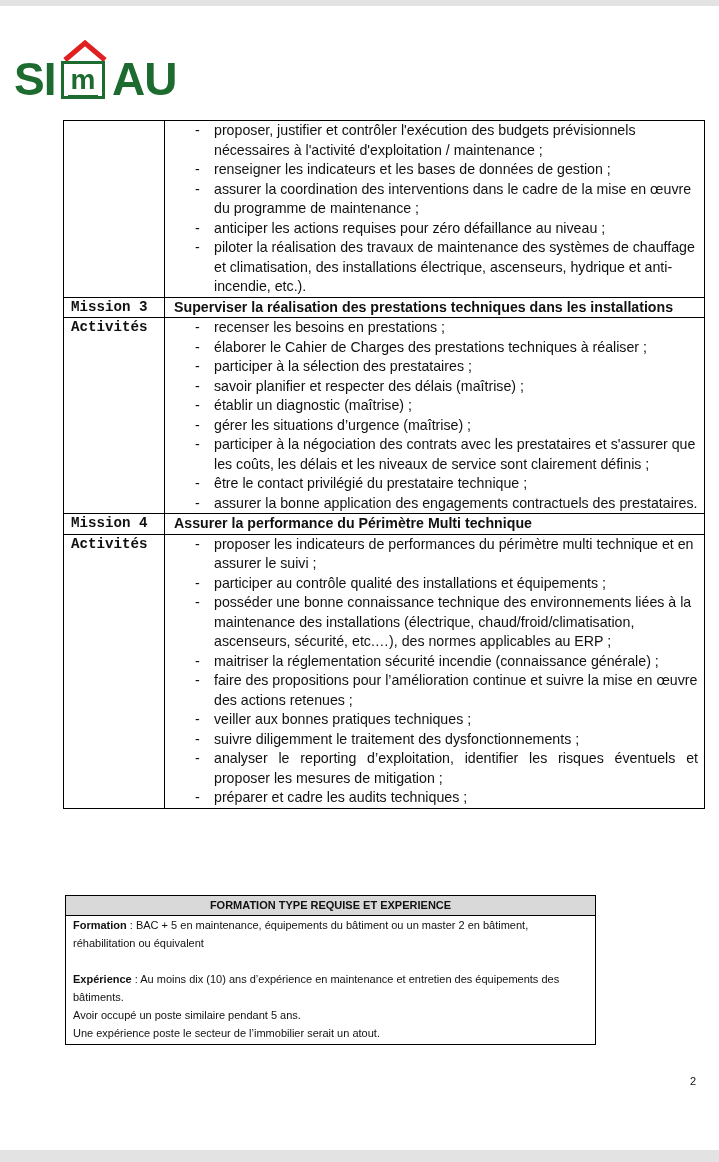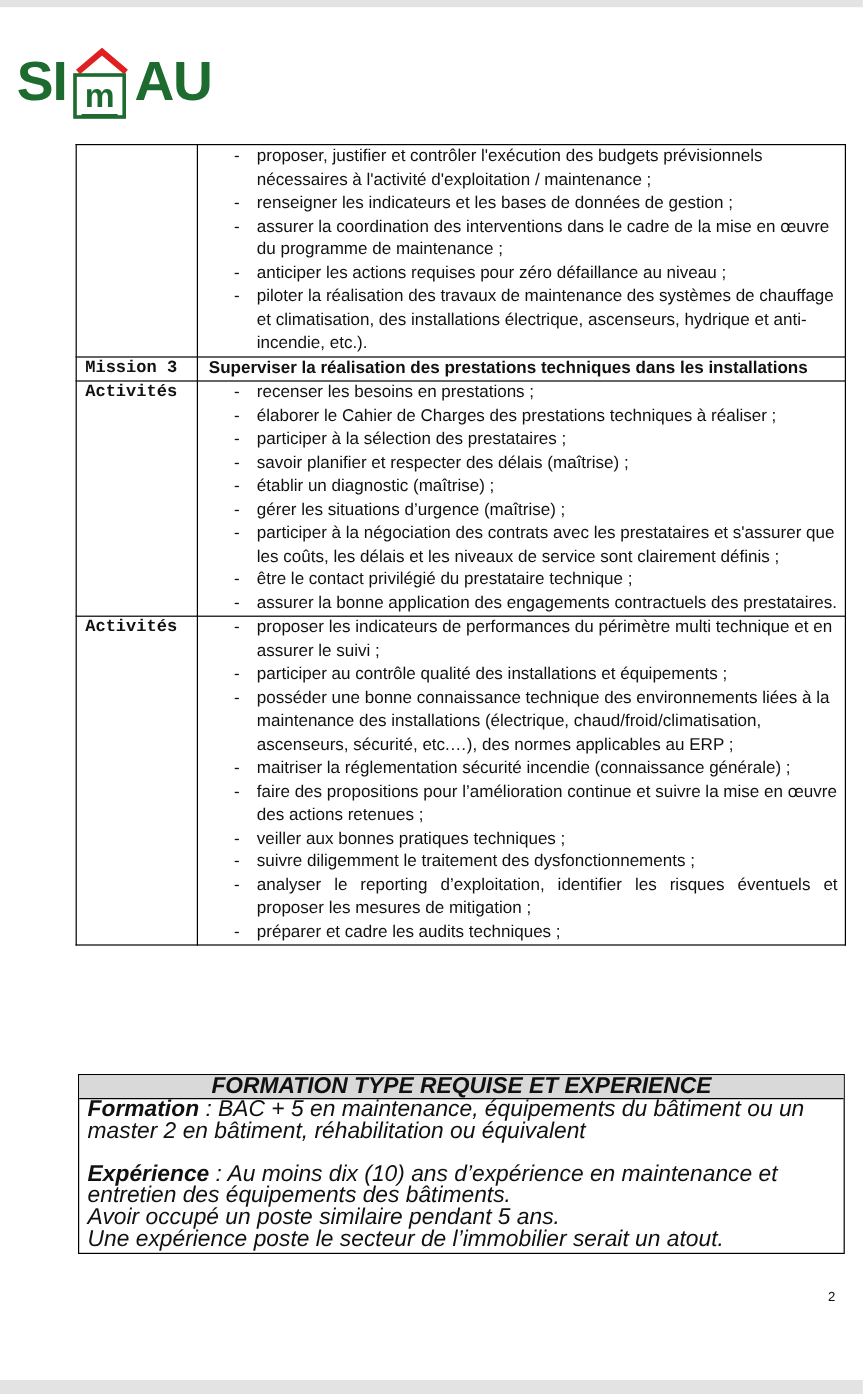--- a/index.html
+++ b/index.html
@@ -11,7 +11,7 @@
   .bottombar { position: absolute; left: 0; top: 1150px; width: 719px; height: 12px; background: #e3e3e3; }
 
   .logo { position: absolute; left: 14px; top: 40px; width: 170px; height: 64px; }
-  .logo .txt { position: absolute; top: 2px; font-family: "Liberation Sans", sans-serif; font-weight: bold; font-size: 46px; color: #1e6b2f; line-height: 50px; letter-spacing: -1px; }
+  .logo .txt { position: absolute; top: 14px; font-family: "Liberation Sans", sans-serif; font-weight: bold; font-size: 46px; color: #1e6b2f; line-height: 50px; letter-spacing: -1px; }
   .logo .sl { left: 0; }
   .logo .au { left: 98px; }
   .logo .mbox { position: absolute; left: 47px; top: 21px; width: 44px; height: 38px; border: 3px solid #1e6b2f; box-sizing: border-box; }

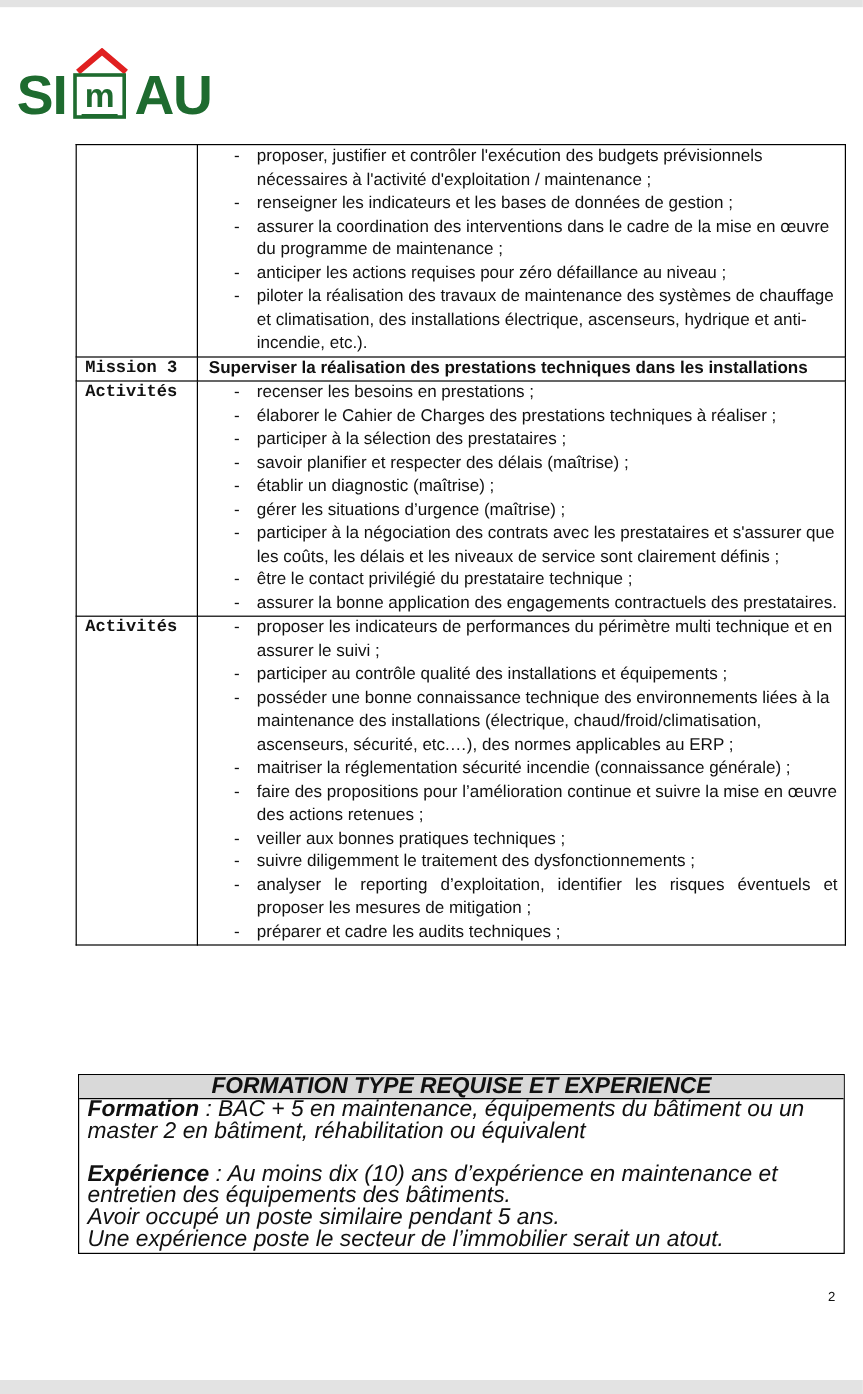--- a/index.html
+++ b/index.html
@@ -86,6 +86,10 @@
     </td>
   </tr>
   <tr>
+    <td class="lbl">Mission 4</td>
+    <td class="title">Assurer la performance du Périmètre Multi technique</td>
+  </tr>
+  <tr>
     <td class="lbl">Activités</td>
     <td>
       <ul class="acts">

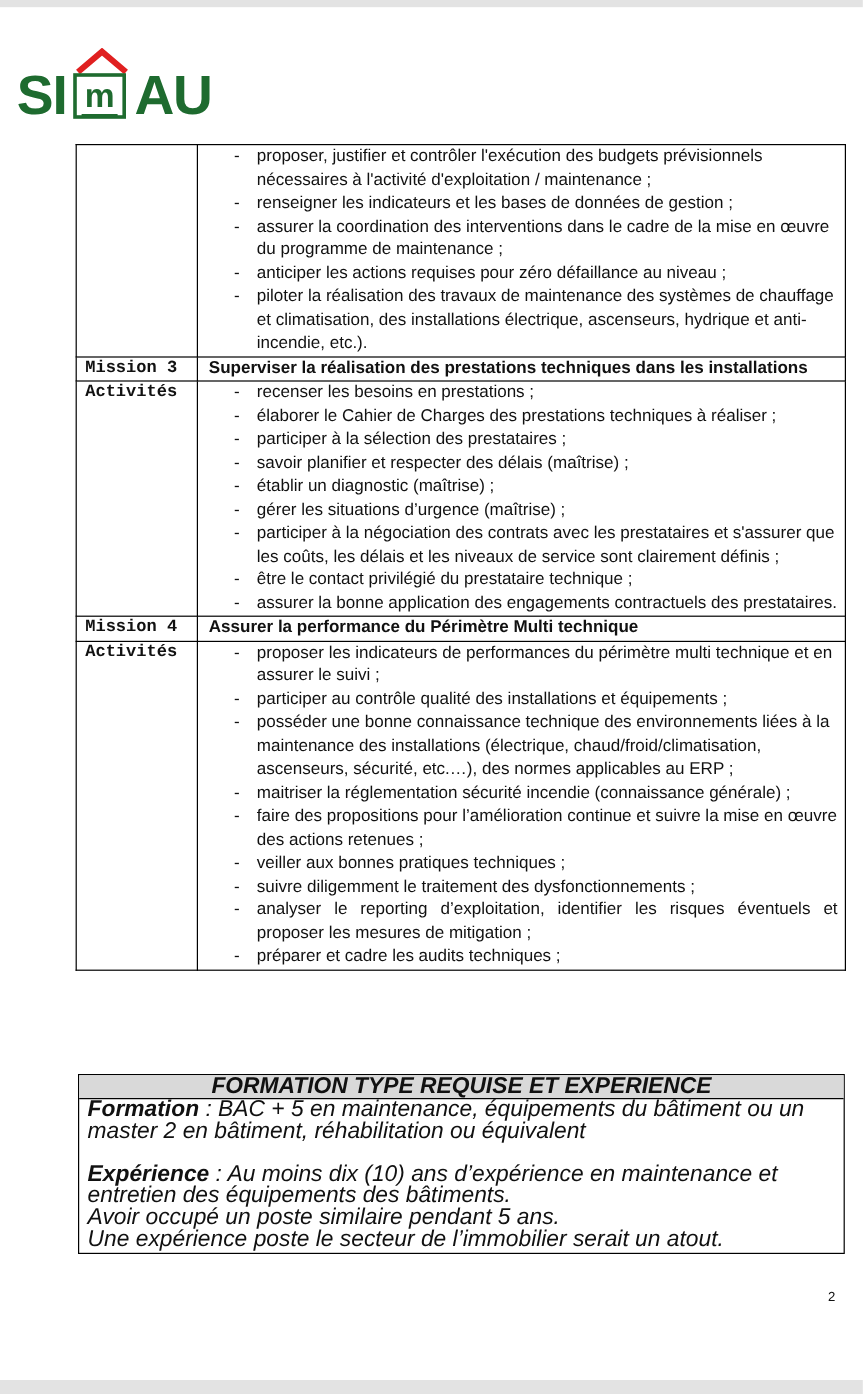--- a/index.html
+++ b/index.html
@@ -27,7 +27,7 @@
   ul.acts li .dash { position: absolute; left: 30px; top: 0; }
   ul.acts li.just { text-align: justify; }
 
-  .formation { position: absolute; left: 65px; top: 895px; width: 639px; border: 1.5px solid #000; box-sizing: border-box; font-size: 19px; font-style: italic; }
+  .formation { position: absolute; left: 65px; top: 895px; width: 531px; border: 1.5px solid #000; box-sizing: border-box; font-size: 11px; }
   .formation .hdr { background: #d9d9d9; border-bottom: 1.5px solid #000; text-align: center; font-weight: bold; line-height: 19px; }
   .formation .body { padding: 0 7px 2px 7px; line-height: 18px; }
   .formation .body p { margin: 0; }

